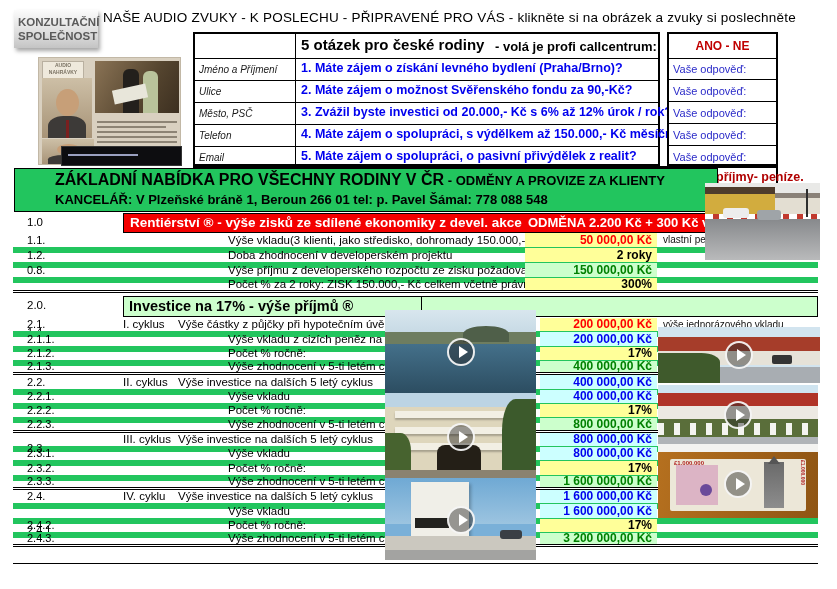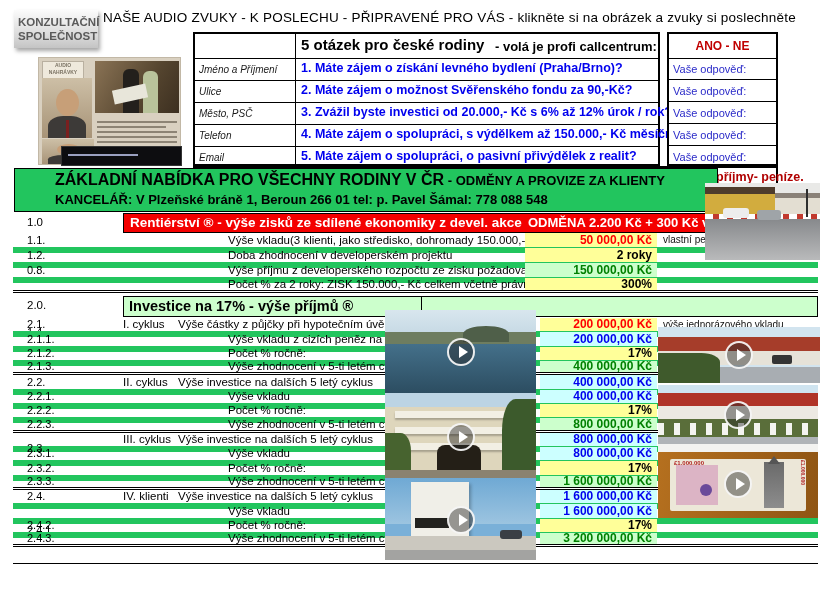--- a/index.html
+++ b/index.html
@@ -326,7 +326,7 @@
       </div>
       <div class="drow" style="top: 490px; height: 13px;">
         <span class="rnum" style="line-height: 13px;">2.4.</span>
-        <span class="rcyc" style="line-height: 13px;">IV. klienti</span>
+        <span class="rcyc" style="line-height: 13px;">IV. cyklu</span>
         <span class="rdesc" style="line-height: 13px; left: 165px;">Výše investice na dalších 5 letý cyklus</span>
         <span class="rval" style="line-height: 13px; left: 527px; width: 117px; height: 13px; background: rgb(204, 255, 255); color: rgb(0, 0, 238);">1 600 000,00 Kč</span>
       </div>

